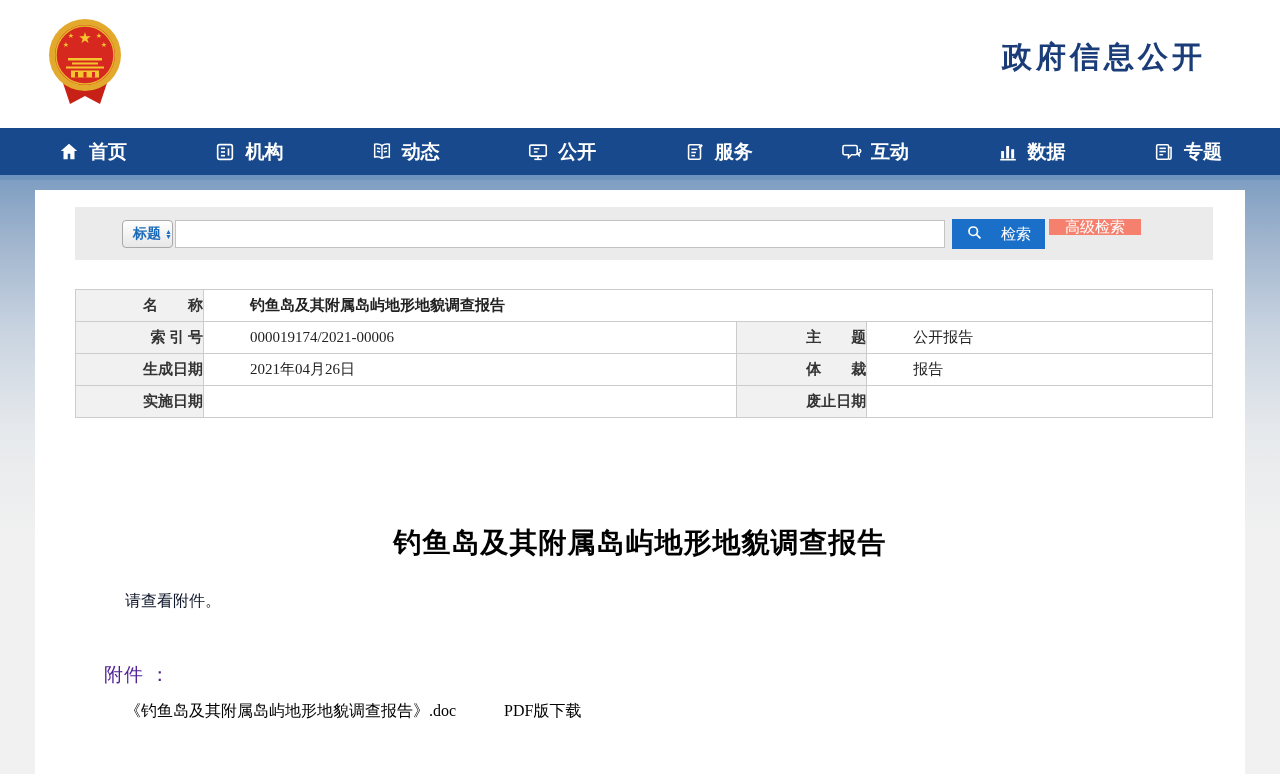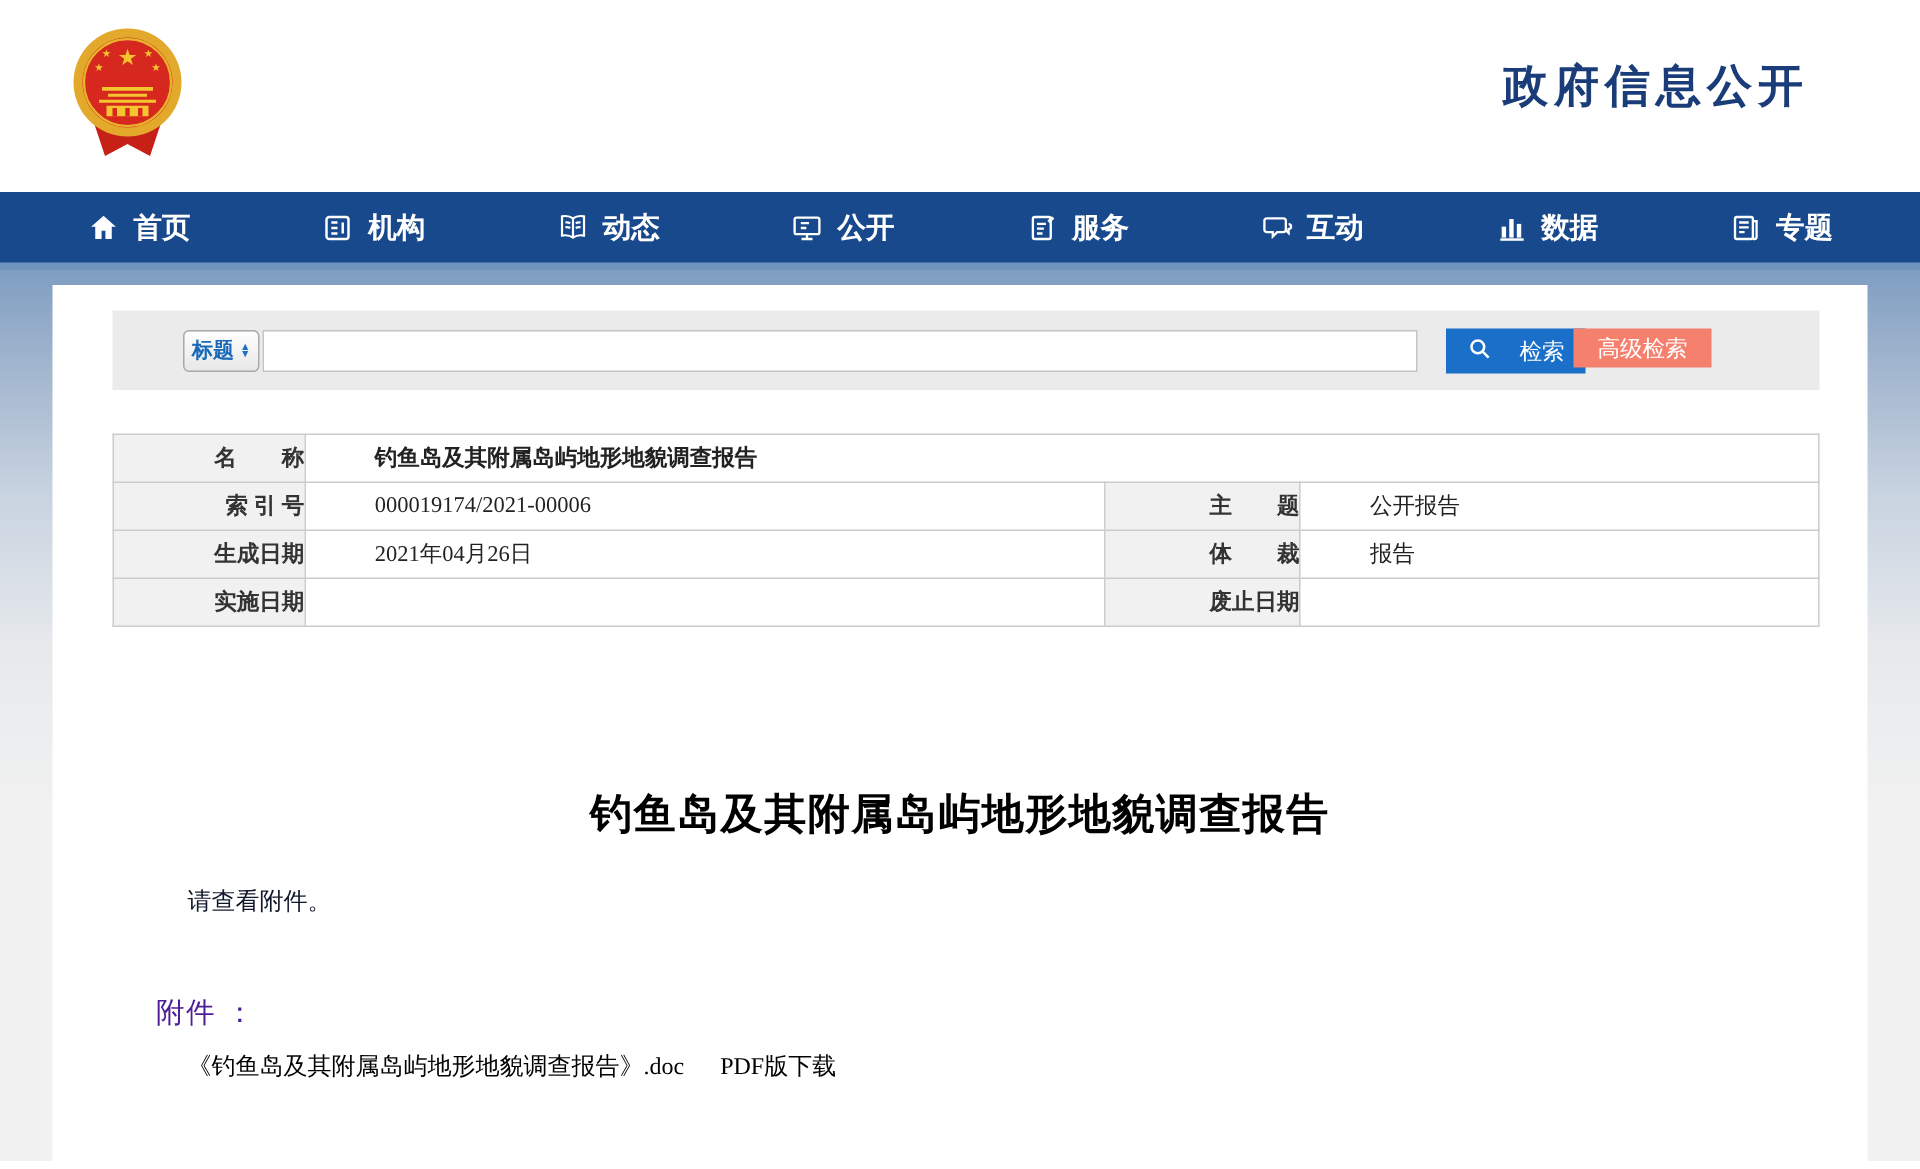--- a/index.html
+++ b/index.html
@@ -32,7 +32,7 @@
   .field-select { position:absolute; left:47px; top:13px; width:51px; height:28px;
                   border:1px solid #a9a9a9; border-radius:4px;
                   background:linear-gradient(#ffffff,#e7e7e7);
-                  display:flex; align-items:center; justify-content:center; gap:4px; cursor:pointer; }
+                  display:flex; align-items:center; justify-content:flex-end; gap:4px; cursor:pointer; }
   .field-select .lbl { color:#1a6ab8; font-weight:bold; font-size:14px; }
   .field-select .arrows { display:flex; flex-direction:column; color:#1a6fc9; font-size:7px; line-height:5px; }
   .search-input { position:absolute; left:100px; top:13px; width:770px; height:28px;

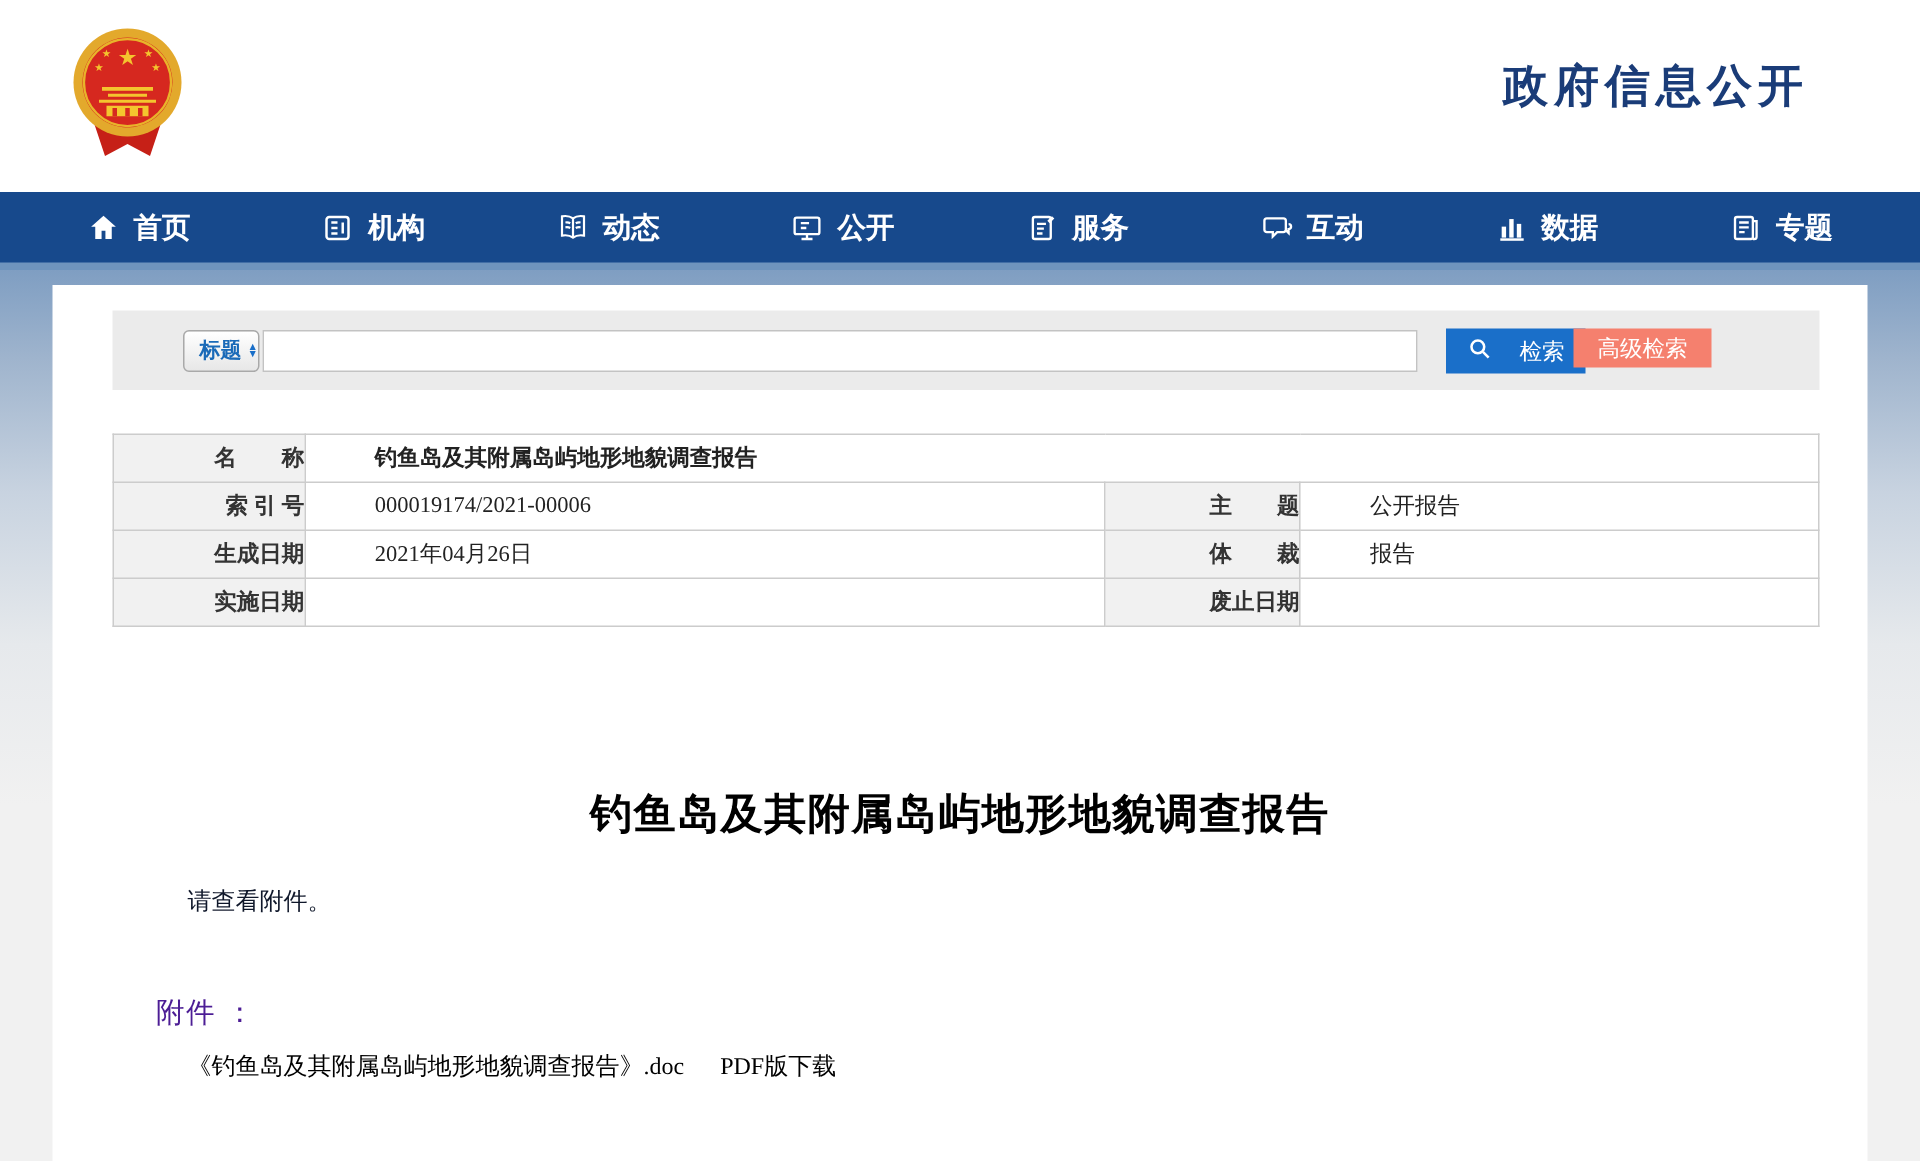--- a/index.html
+++ b/index.html
@@ -39,7 +39,7 @@
                   border:1px solid #c3c3c3; background:#fff; padding:0 8px; font-size:14px; }
   .btn-search { position:absolute; left:877px; top:12px; width:93px; height:30px;
                 background:#1a6fc9; color:#fff; border:none; font-size:15px; cursor:pointer;
-                display:flex; align-items:center; justify-content:center; gap:18px;margin-left:12px; }
+                display:flex; align-items:center; justify-content:center; gap:18px; }
   .btn-adv { position:absolute; left:974px; top:12px; width:92px; height:26px;
              background:#f5806e; color:#fff; border:none; font-size:15px; cursor:pointer;
              display:flex; align-items:center; justify-content:center; }

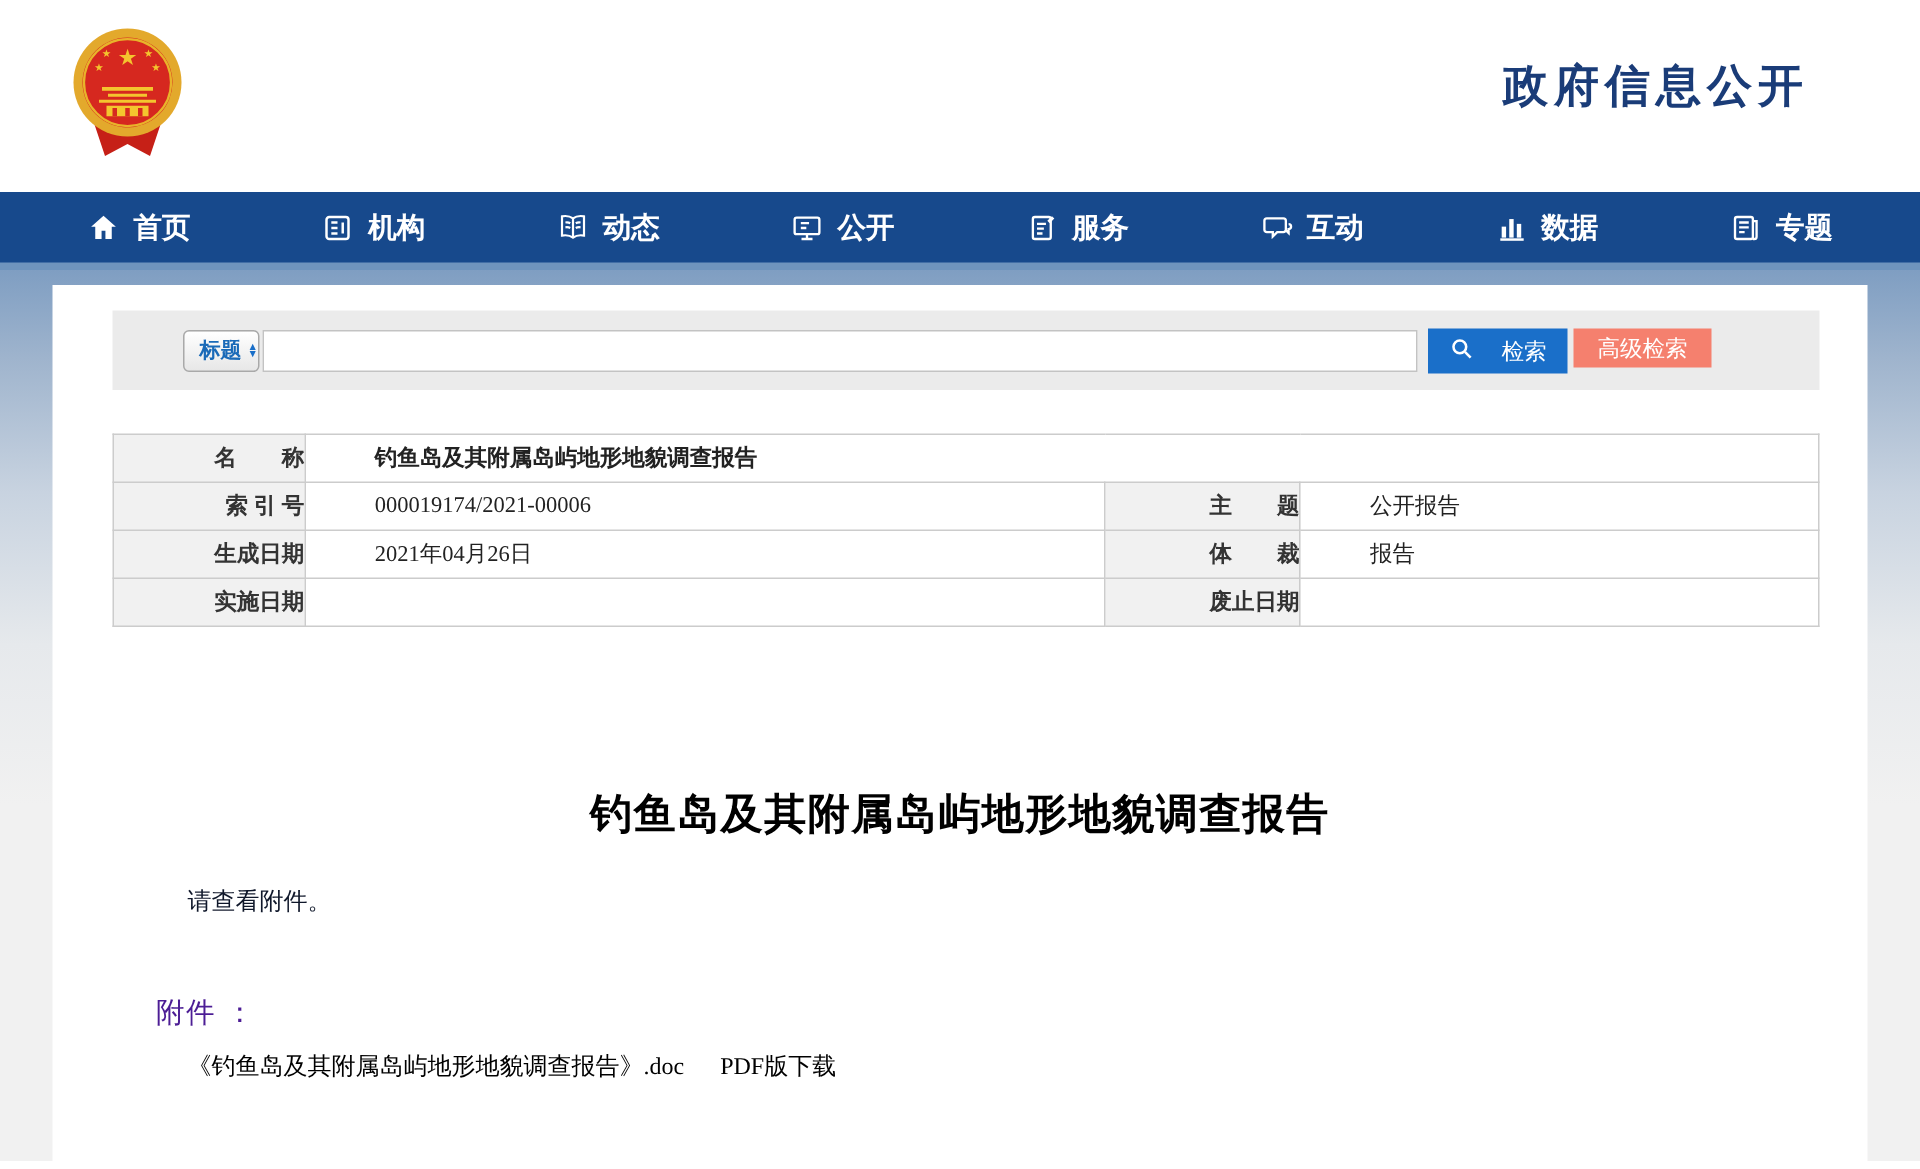--- a/index.html
+++ b/index.html
@@ -40,7 +40,7 @@
   .btn-search { position:absolute; left:877px; top:12px; width:93px; height:30px;
                 background:#1a6fc9; color:#fff; border:none; font-size:15px; cursor:pointer;
                 display:flex; align-items:center; justify-content:center; gap:18px; }
-  .btn-adv { position:absolute; left:974px; top:12px; width:92px; height:26px;
+  .btn-adv { position:absolute; left:974px; top:12px; width:92px; height:16px;
              background:#f5806e; color:#fff; border:none; font-size:15px; cursor:pointer;
              display:flex; align-items:center; justify-content:center; }
 

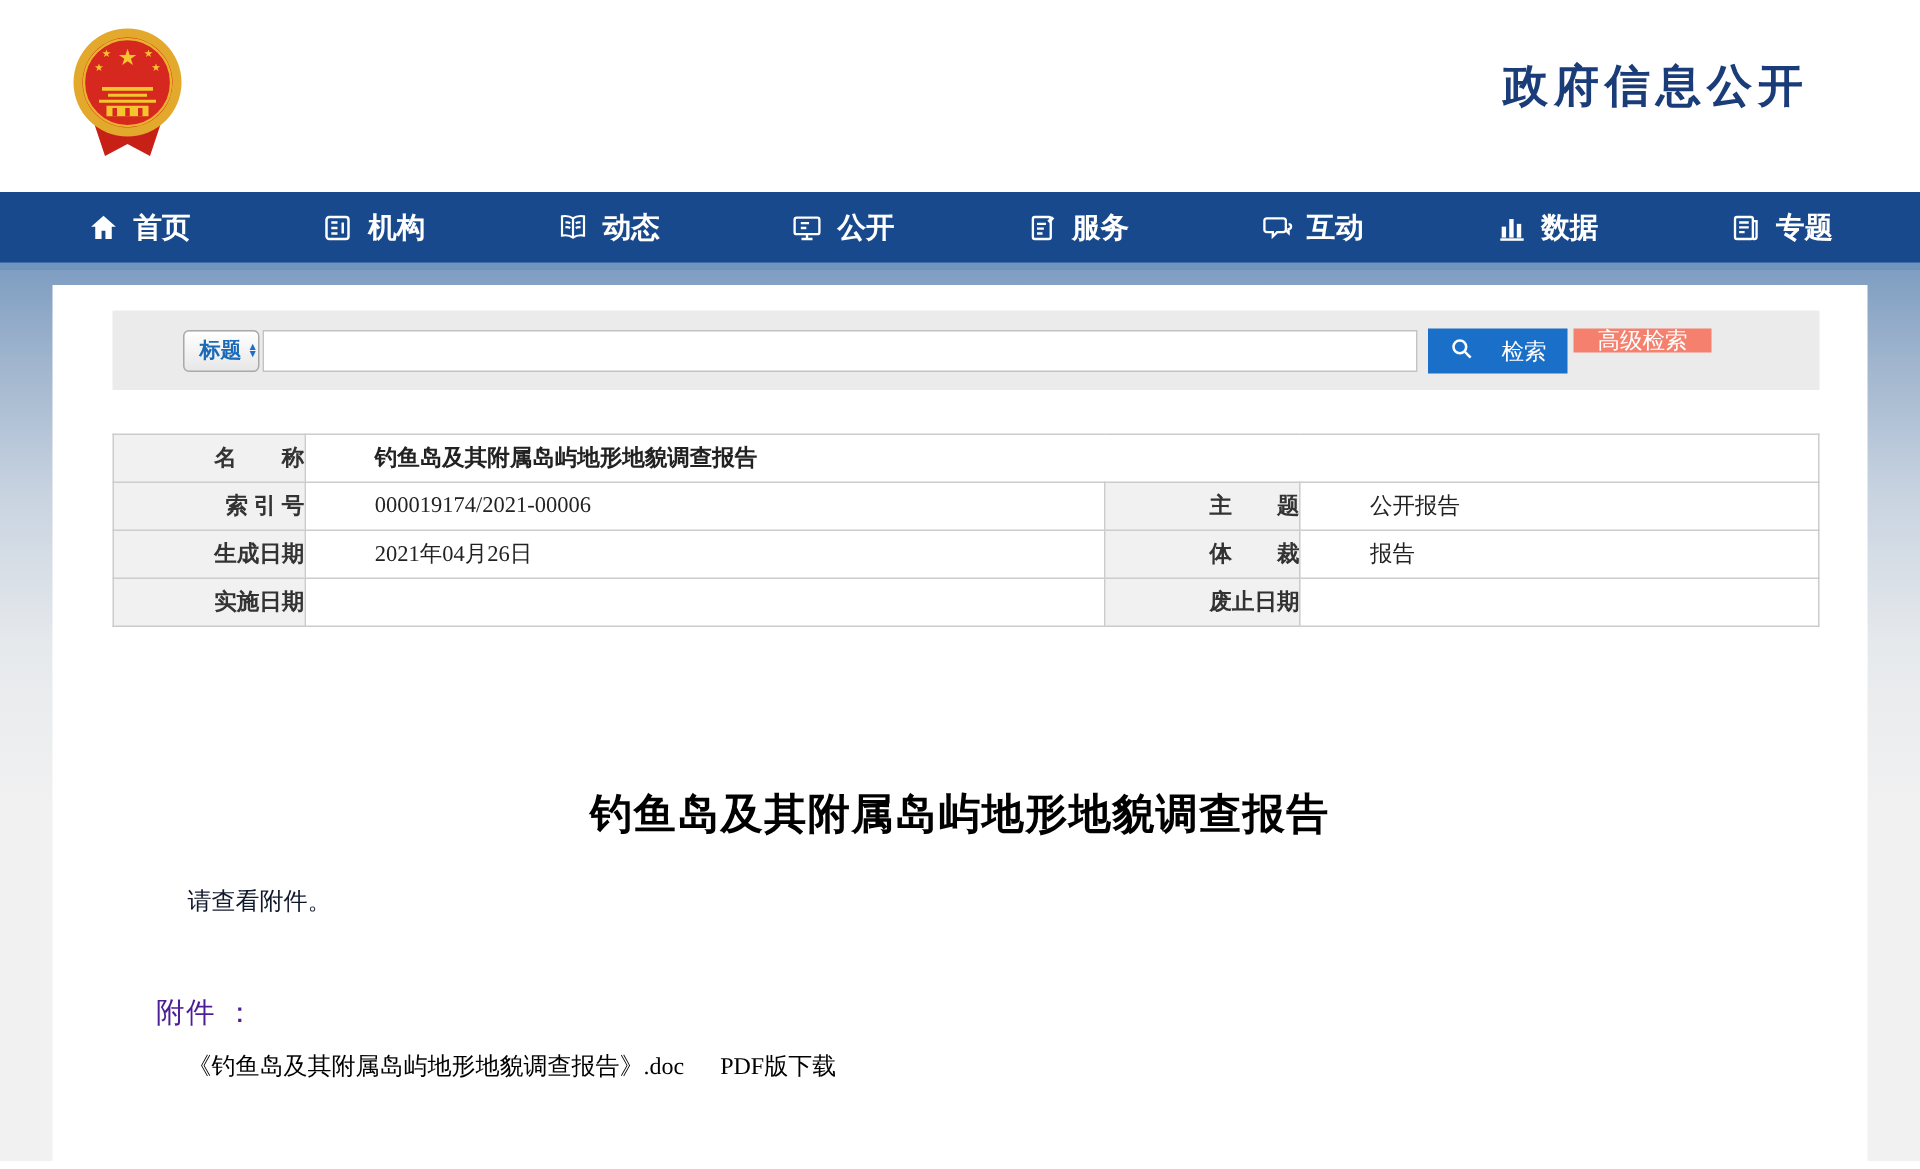--- a/index.html
+++ b/index.html
@@ -63,7 +63,7 @@
   .attach-line { position:absolute; left:90px; top:511px; font-family:"Liberation Serif", serif;
                  font-size:16px; }
   .attach-line a { color:#000; text-decoration:none; }
-  .attach-doc { margin-right:20px; }
+  .attach-doc { margin-right:44px; }
 </style>
 </head>
 <body>

